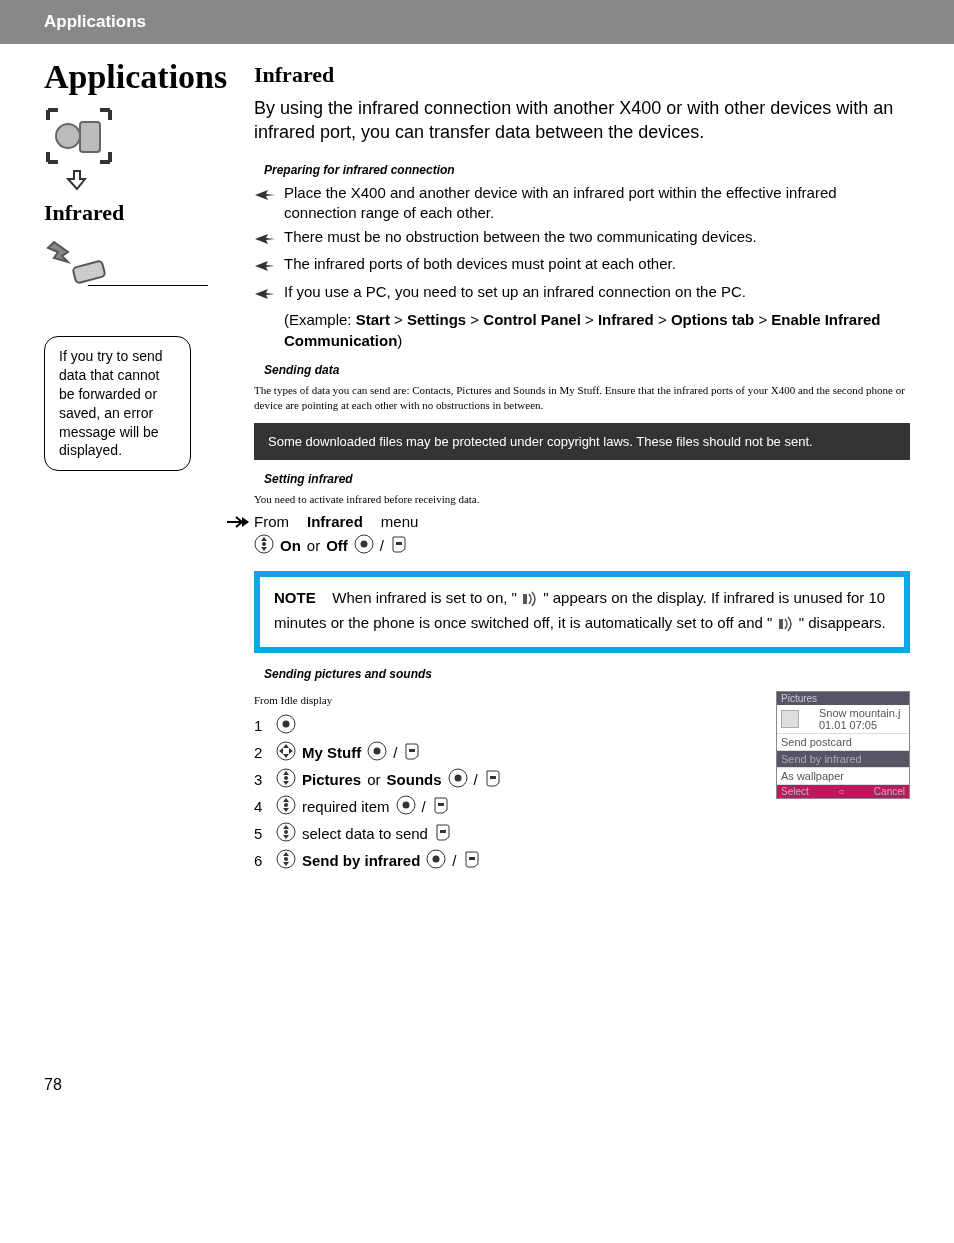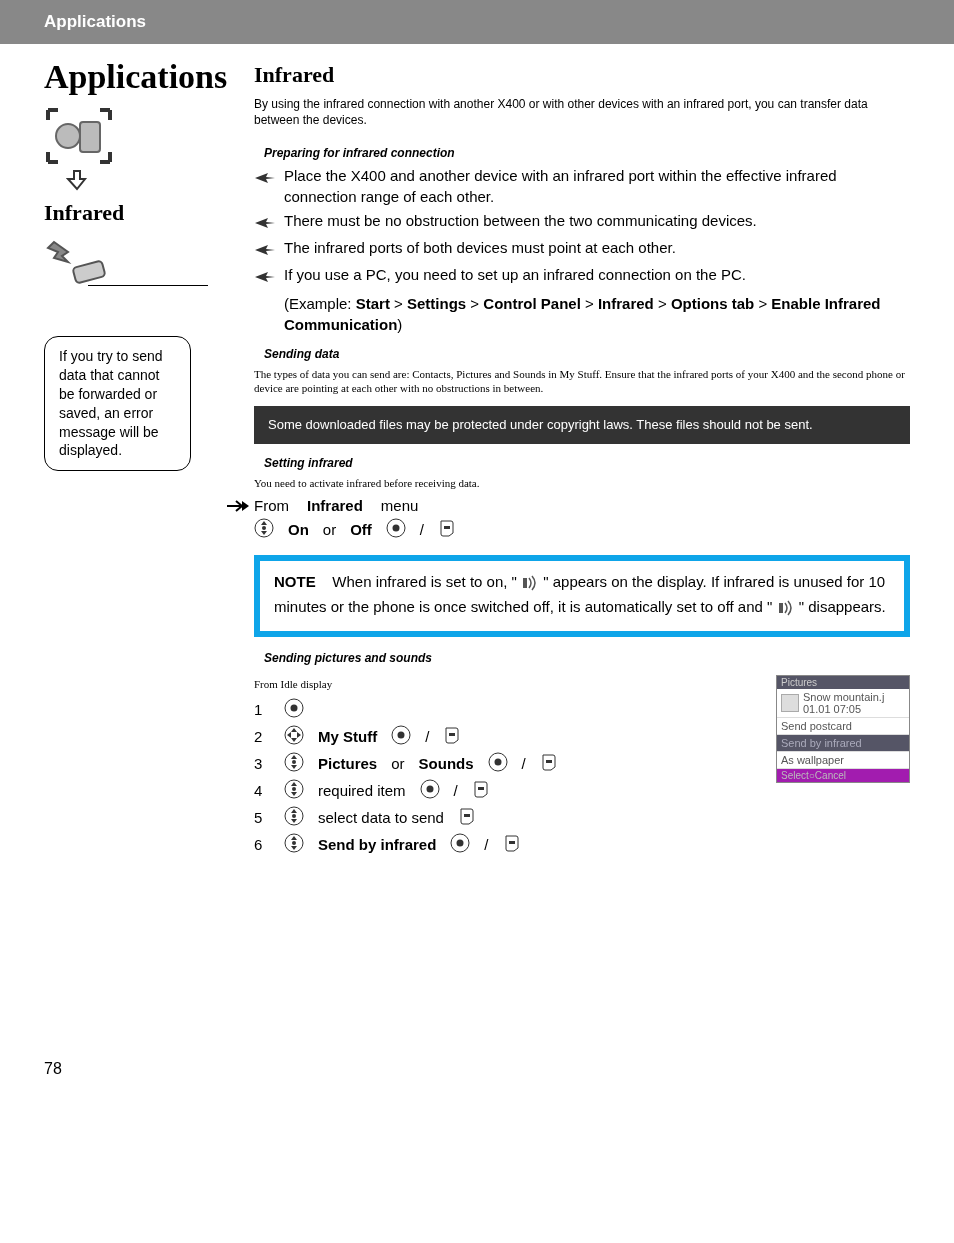--- a/index.html
+++ b/index.html
@@ -62,7 +62,7 @@
       margin-bottom: 8px;
     }
     .intro {
-      font-size: 12px;
+      font-size: 18px;
       line-height: 1.35;
       margin-bottom: 18px;
     }

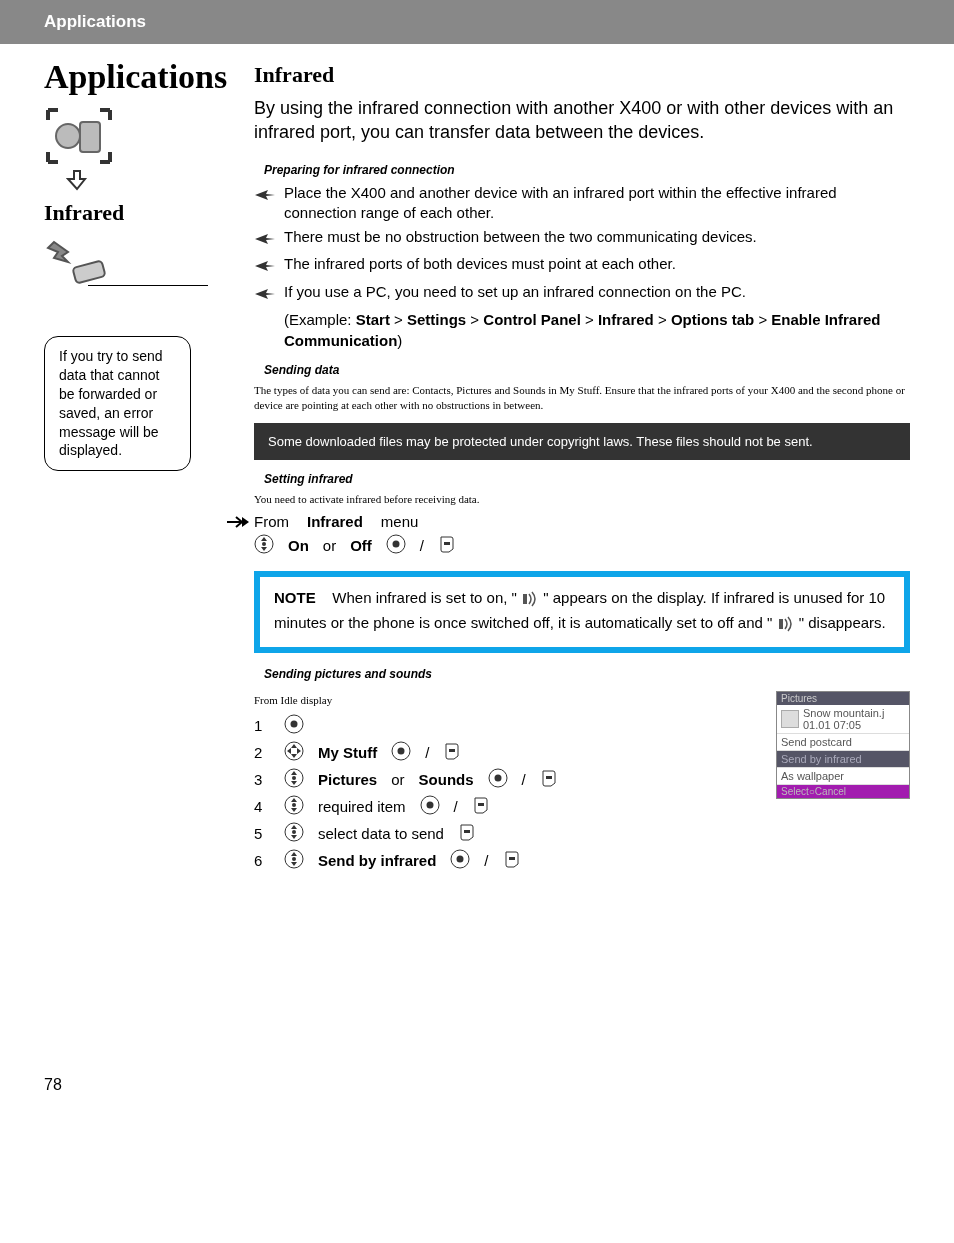--- a/index.html
+++ b/index.html
@@ -103,7 +103,7 @@
     .step-row {
       display: flex;
       align-items: center;
-      gap: 14px;
+      gap: 6px;
       font-size: 15px;
       margin: 4px 0;
     }

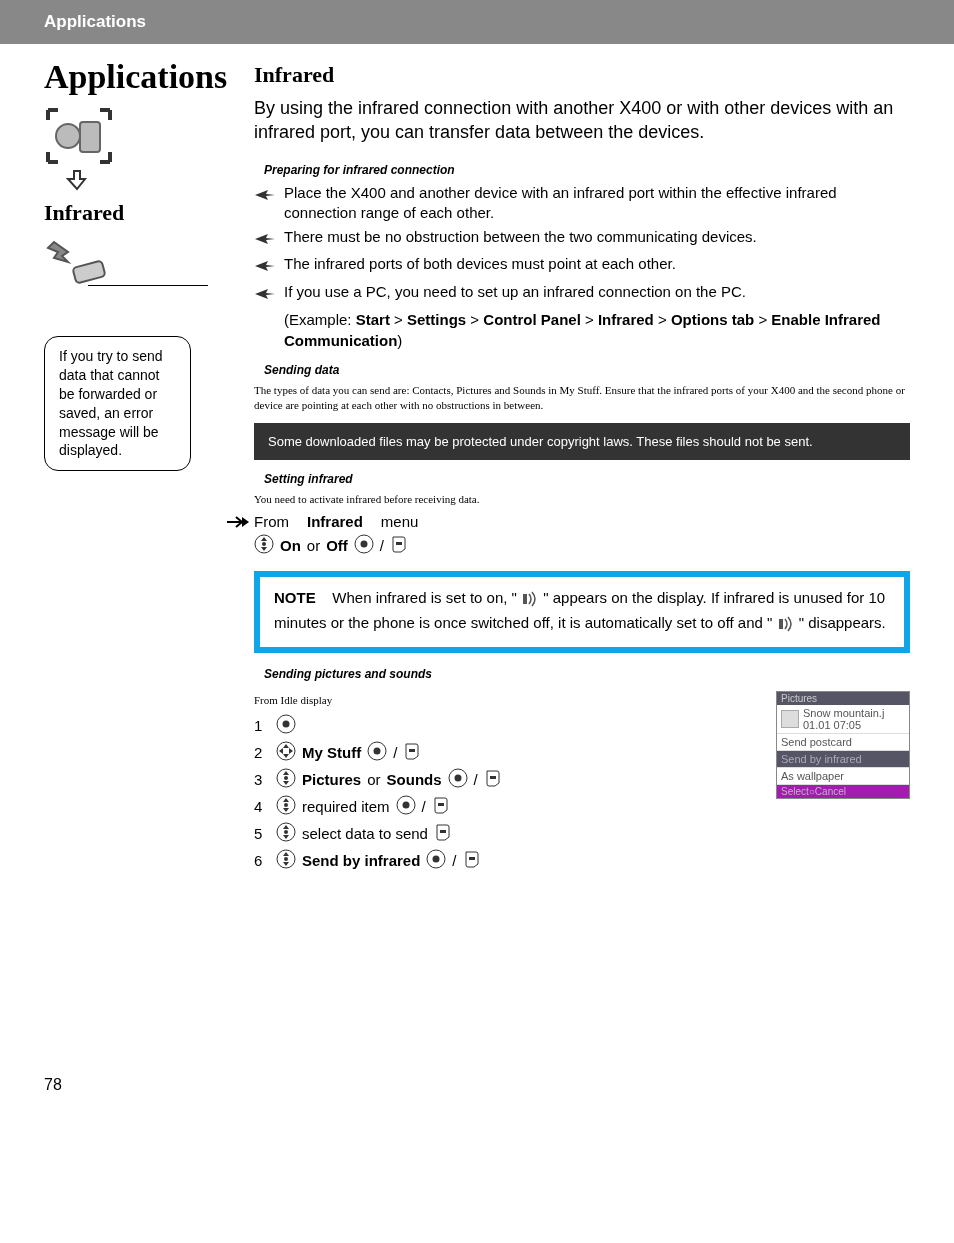--- a/index.html
+++ b/index.html
@@ -152,7 +152,7 @@
     .phone-row {
       display: flex;
       align-items: center;
-      gap: 4px;
+      gap: 20px;
       padding: 2px 4px;
       border-bottom: 1px solid #ddd;
     }

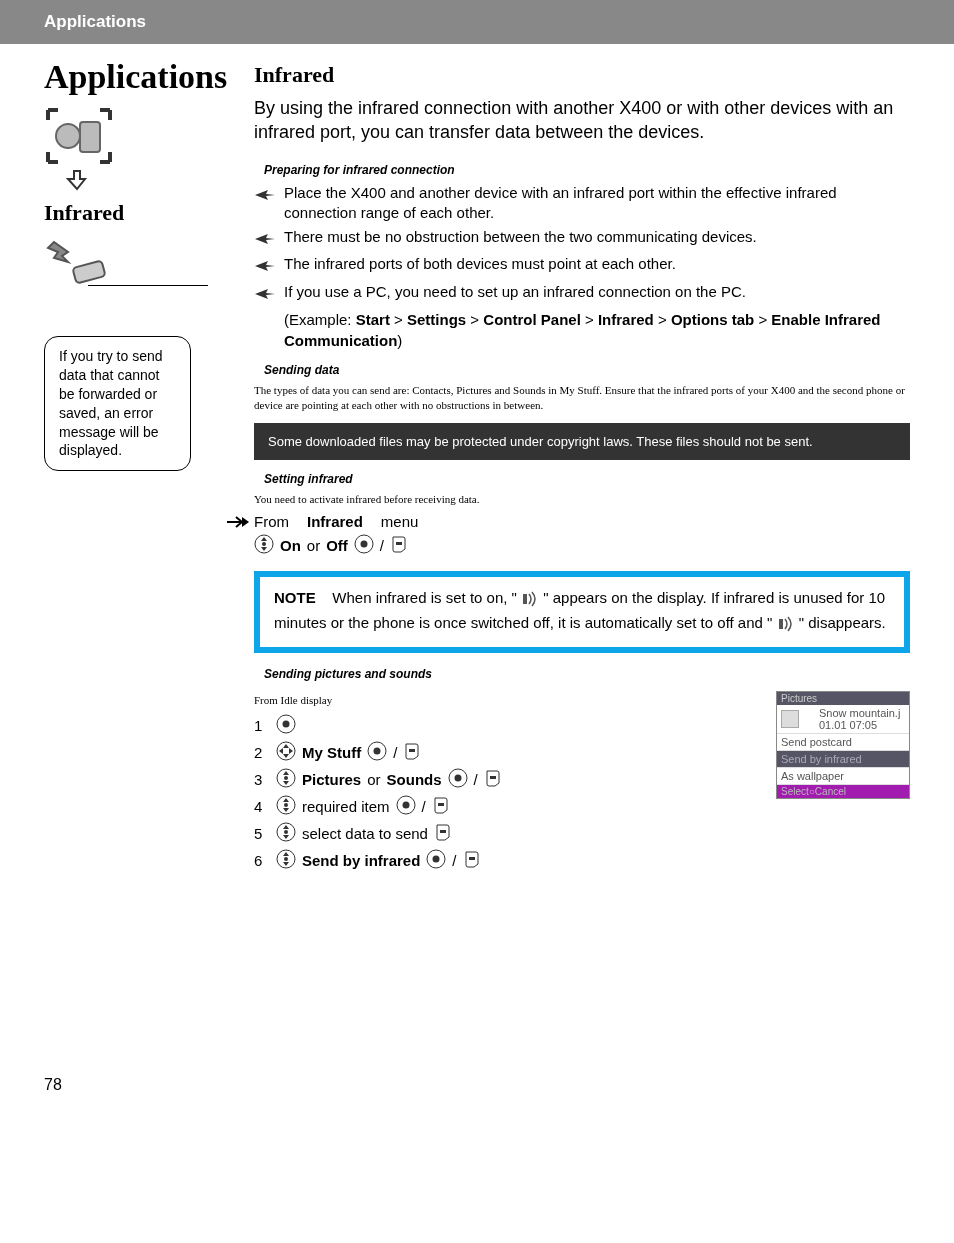--- a/index.html
+++ b/index.html
@@ -161,10 +161,10 @@
       color: #aab;
     }
     .phone-bottom {
-      background: #a21caf;
+      background: #be185d;
       color: #bbb;
       display: flex;
-      justify-content: flex-start;
+      justify-content: space-between;
       padding: 1px 4px;
       font-size: 10px;
     }

